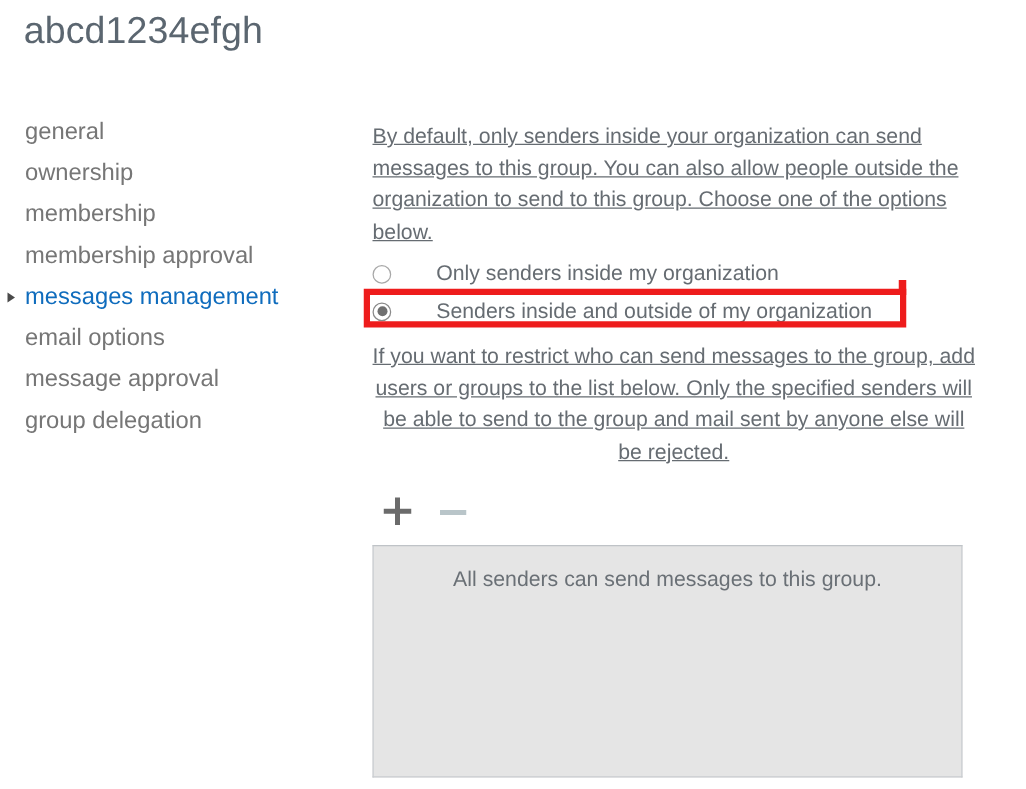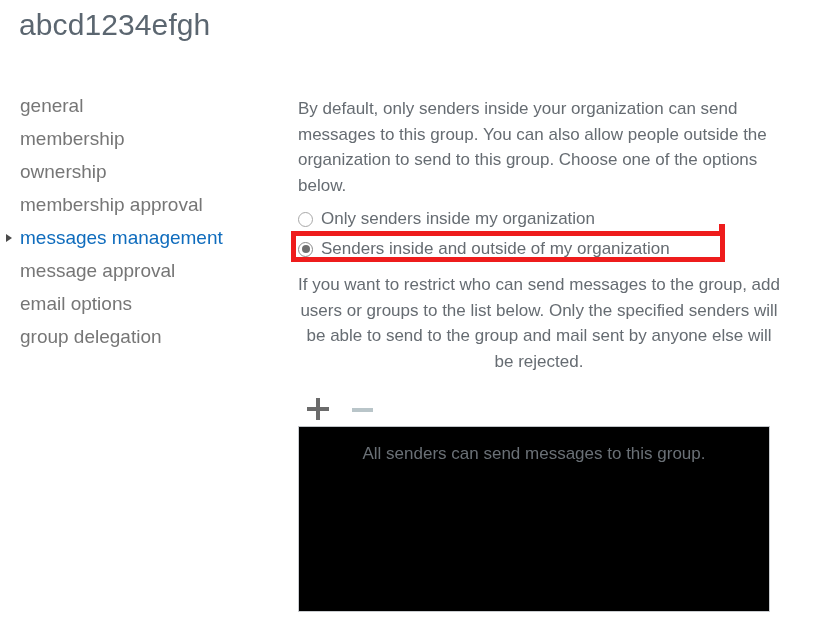--- a/index.html
+++ b/index.html
@@ -78,6 +78,7 @@
     line-height: 25.5px;
     color: #666c72;
     width: 482px;
+    text-decoration: underline;
   }
   #intro-paragraph {
     margin: 0 0 6px 0;

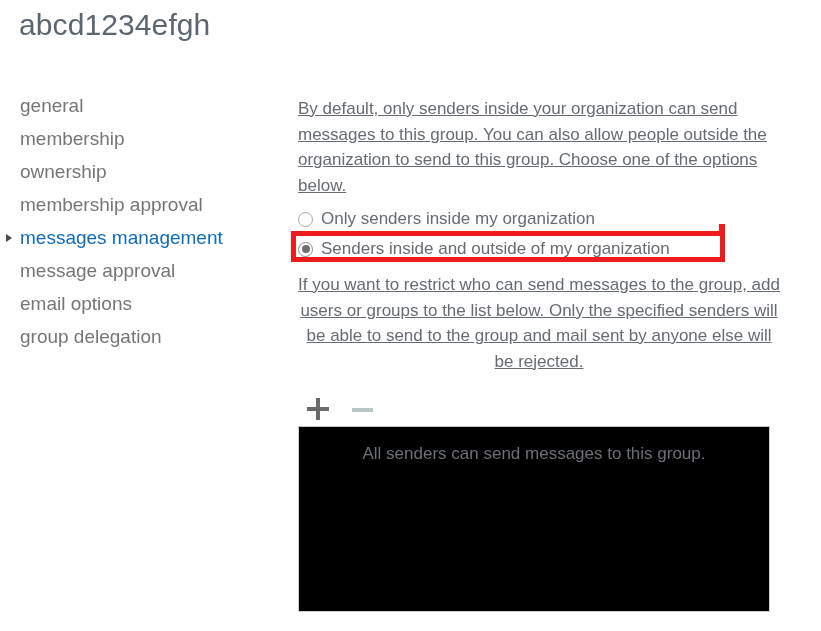--- a/index.html
+++ b/index.html
@@ -234,12 +234,12 @@
 
   <div class="nav-item">
     
+    <span>ownership</span>
+  </div>
+
+  <div class="nav-item">
+    
     <span>membership</span>
-  </div>
-
-  <div class="nav-item">
-    
-    <span>ownership</span>
   </div>
 
   <div class="nav-item">

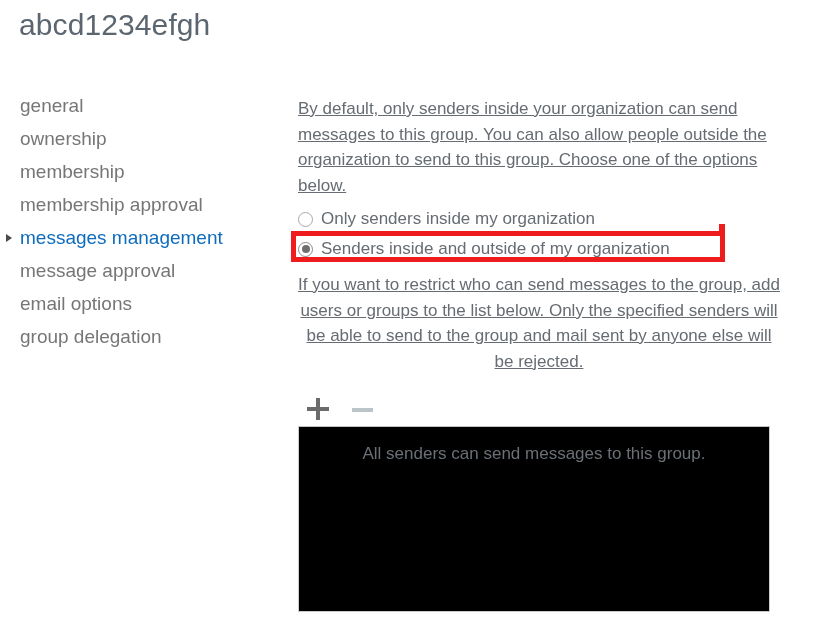--- a/index.html
+++ b/index.html
@@ -100,6 +100,7 @@
     display: flex;
     align-items: center;
     cursor: pointer;
+    gap: 28px;
   }
   .radio-mark {
     width: 15px;

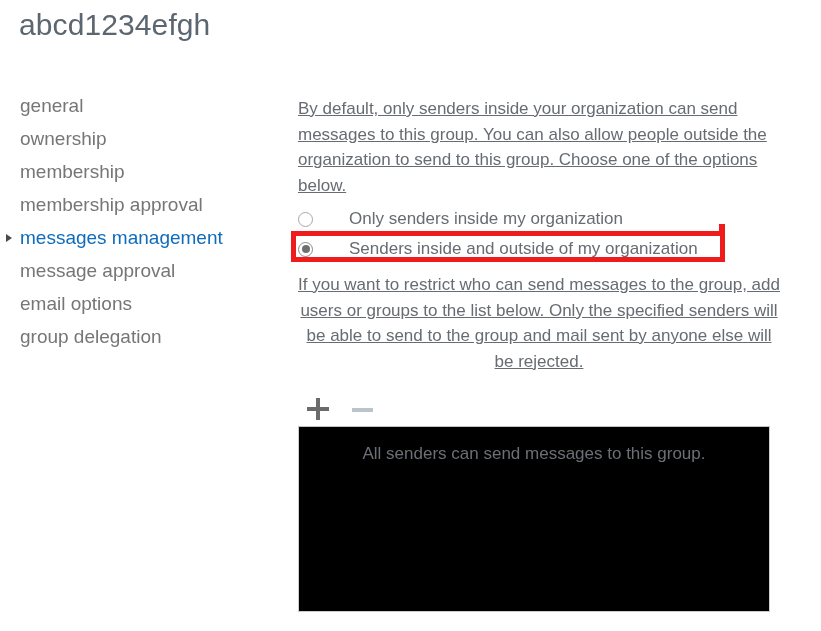--- a/index.html
+++ b/index.html
@@ -255,12 +255,12 @@
 
   <div class="nav-item">
     
+    <span>email options</span>
+  </div>
+
+  <div class="nav-item">
+    
     <span>message approval</span>
-  </div>
-
-  <div class="nav-item">
-    
-    <span>email options</span>
   </div>
 
 

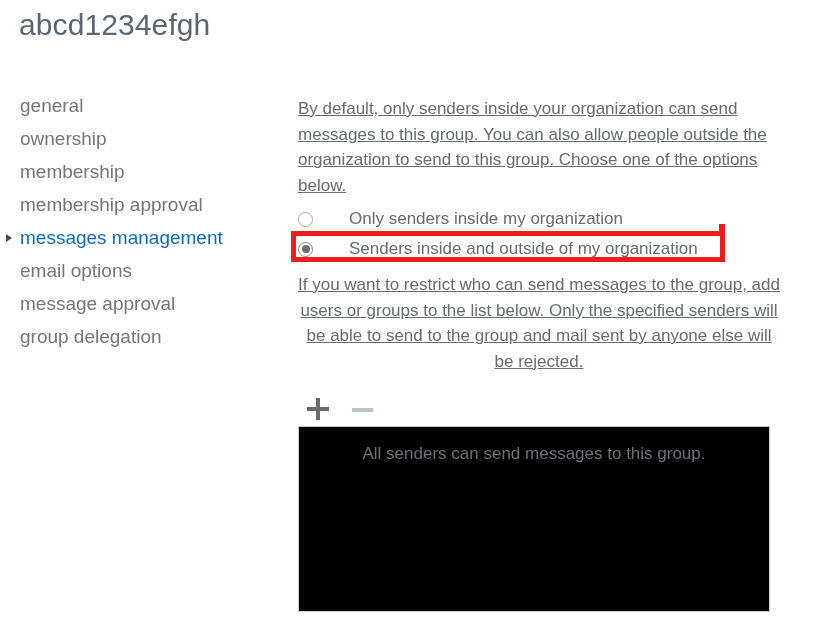--- a/index.html
+++ b/index.html
@@ -201,11 +201,12 @@
 
   
   #senders-listbox {
+    margin-top: 10px;
     width: 472px;
     height: 186px;
     border: 1px solid #c9ccd0;
     border-top-color: #bfc3c7;
-    background: #000000;
+    background: #e5e5e5;
     box-sizing: border-box;
     overflow: hidden;
     position: relative;

